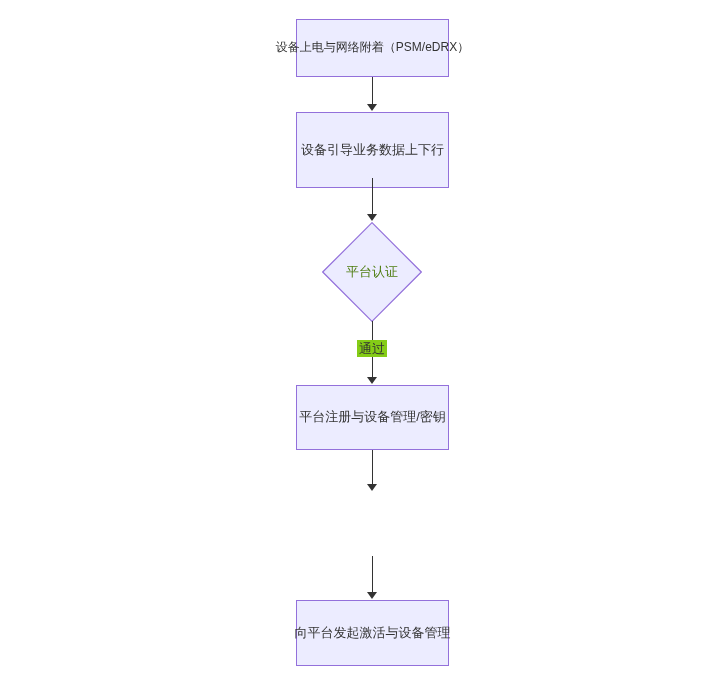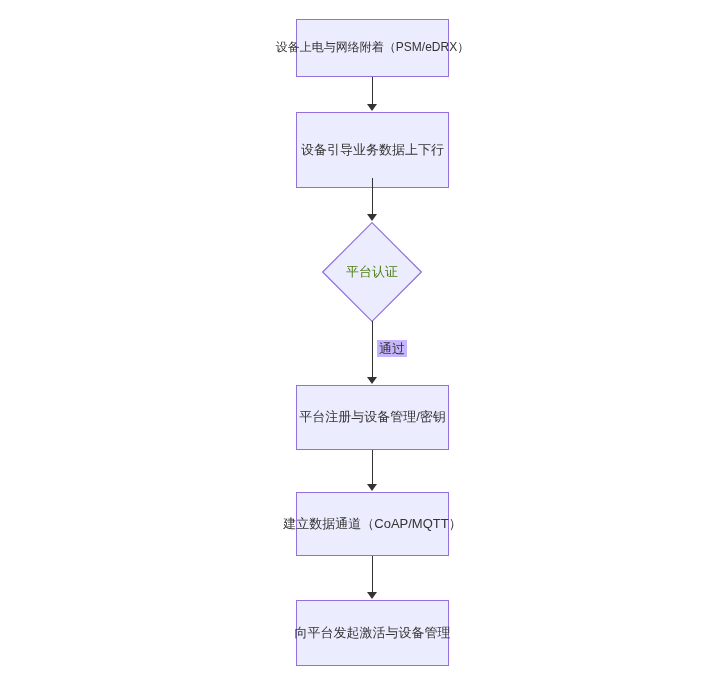--- a/index.html
+++ b/index.html
@@ -65,12 +65,11 @@
     position: absolute;
     left: 357px;
     top: 340px;
-    background: #c4b5fd;
+    background: #84cc16;
     color: #333333;
     font-size: 13px;
     line-height: 17px;
     padding: 0 2px;
-    margin-left: 20px;
   }
 </style>
 </head>

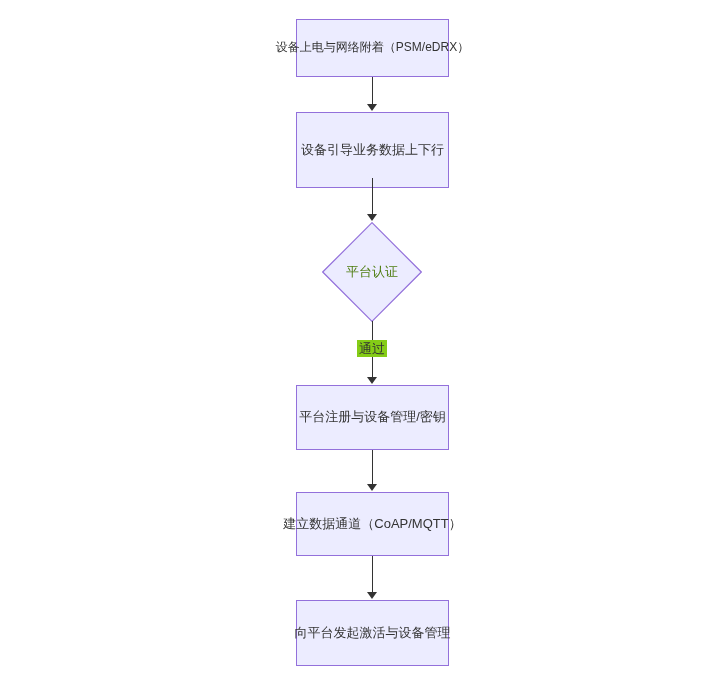--- a/index.html
+++ b/index.html
@@ -112,10 +112,6 @@
   <div class="edge-line" style="top:450px; height:34px;"></div>
   <div class="arrowhead" style="top:484px;"></div>
 
-  <div class="node" style="top:492px; height:64px;">
-    <span class="node-line">建立数据通道</span>
-    <span class="node-line">（CoAP/MQTT）</span>
-  </div>
 
   <div class="edge-line" style="top:556px; height:36px;"></div>
   <div class="arrowhead" style="top:592px;"></div>

